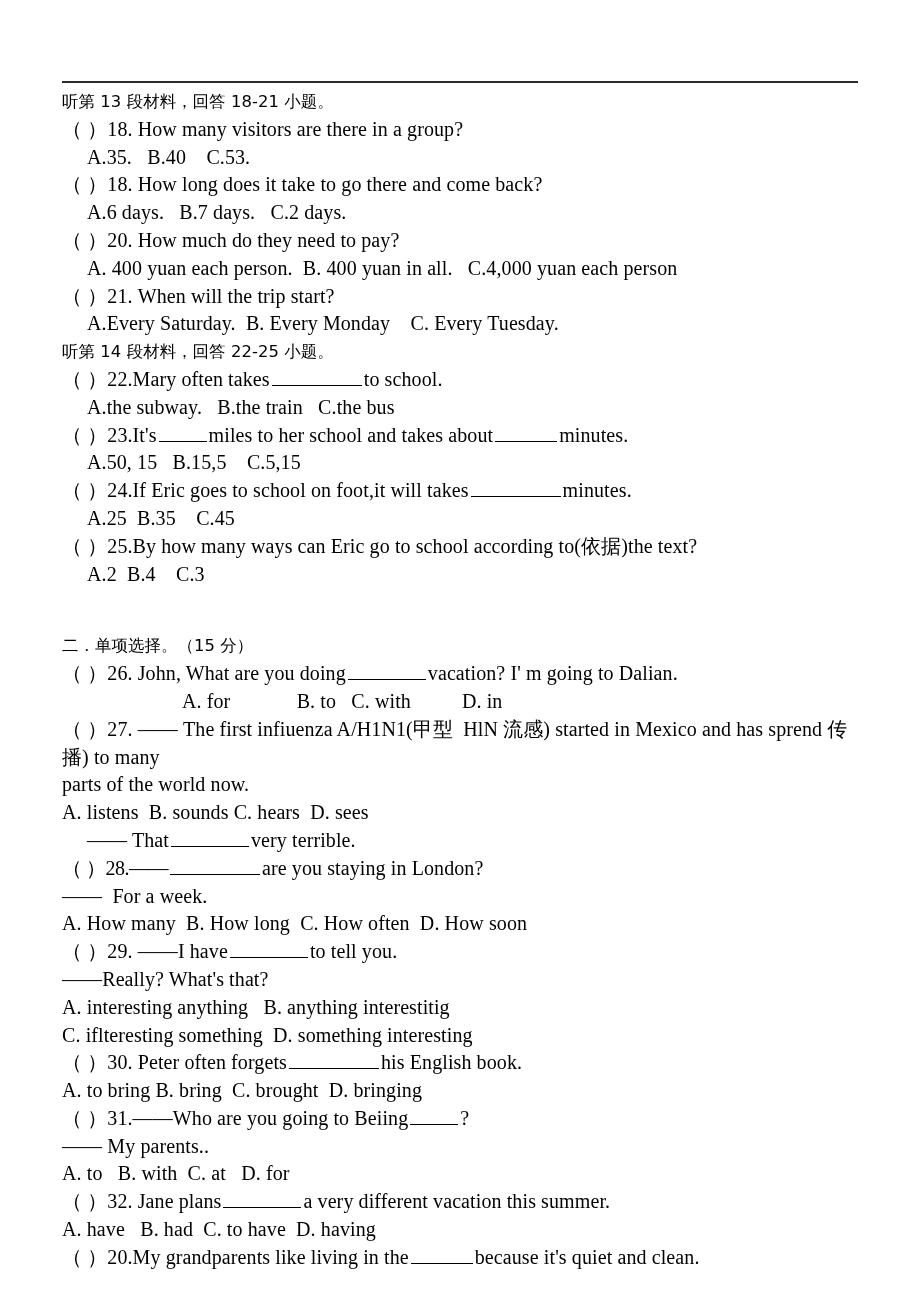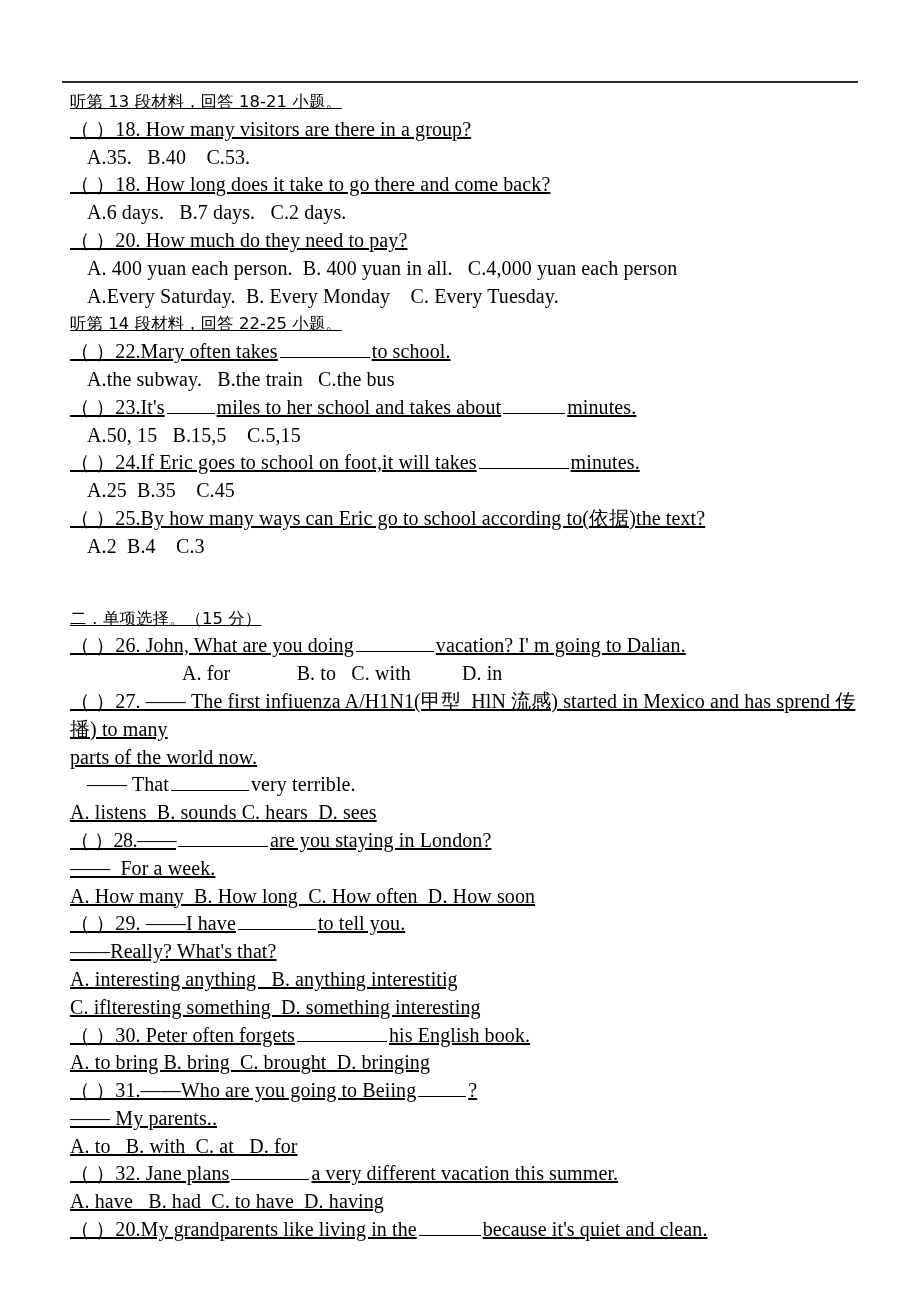--- a/index.html
+++ b/index.html
@@ -49,7 +49,7 @@
   }
 
   
-  .i0 { margin-left: 8px; text-decoration: underline; }
+  .i0 { margin-left: 0; }
   .i1 { margin-left: 25px; }   
   .i2 { margin-left: 120px; }   
 

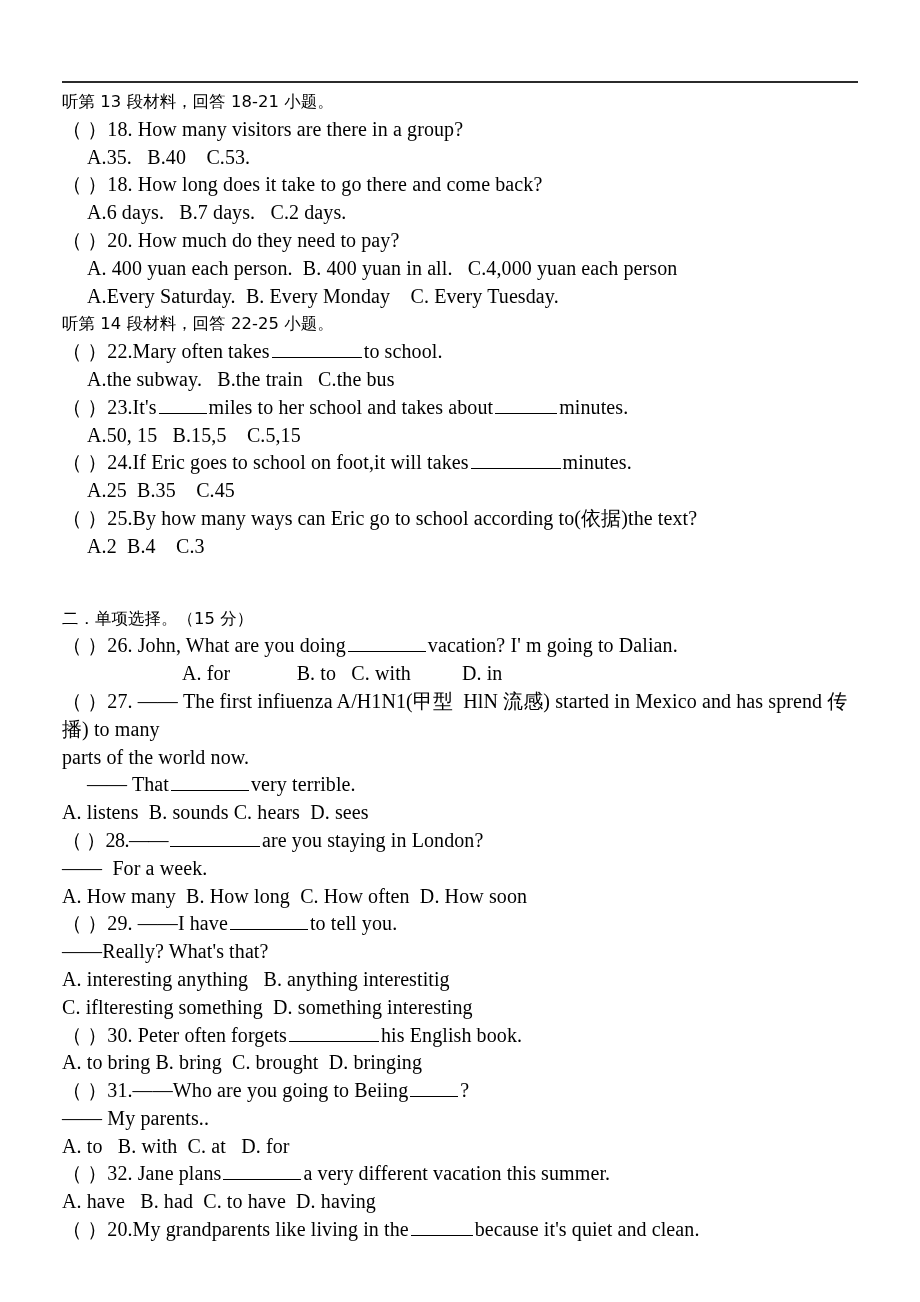--- a/index.html
+++ b/index.html
@@ -103,6 +103,7 @@
     <div class="line i0">（ ）20. How much do they need to pay?</div>
     <div class="line i1">A. 400 yuan each person.  B. 400 yuan in all.   C.4,000 yuan each person</div>
 
+    <div class="line i0">（ ）21. When will the trip start?</div>
     <div class="line i1">A.Every Saturday.  B. Every Monday    C. Every Tuesday.</div>
 
     <div class="line i0 cjk">听第 14 段材料，回答 22-25 小题。</div>

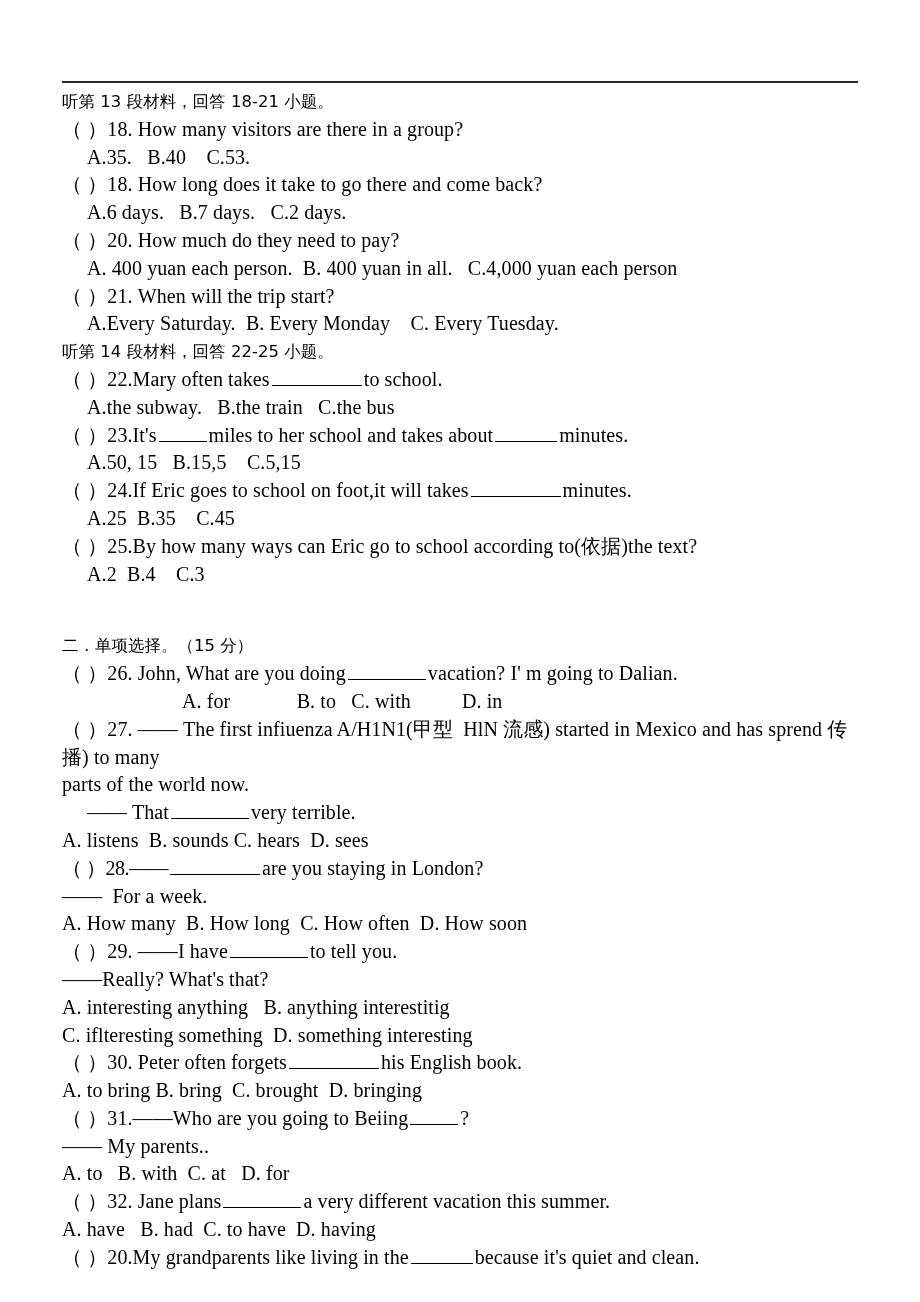--- a/index.html
+++ b/index.html
@@ -129,8 +129,8 @@
 
     <div class="line i0 wide">（ ）27. —— The first infiuenza A/H1N1(甲型  HlN 流感) started in Mexico and has sprend 传播) to many</div>
     <div class="line i0">parts of the world now.</div>
+    <div class="line i0">A. listens  B. sounds C. hears  D. sees</div>
     <div class="line i1"><span>—— That</span><span class="blank b-lg"></span><span>very terrible.</span></div>
-    <div class="line i0">A. listens  B. sounds C. hears  D. sees</div>
 
     <div class="line i0"><span class="dash">（ ）28.——</span><span class="blank b-xl"></span><span>are you staying in London?</span></div>
     <div class="line i0">——  For a week.</div>

